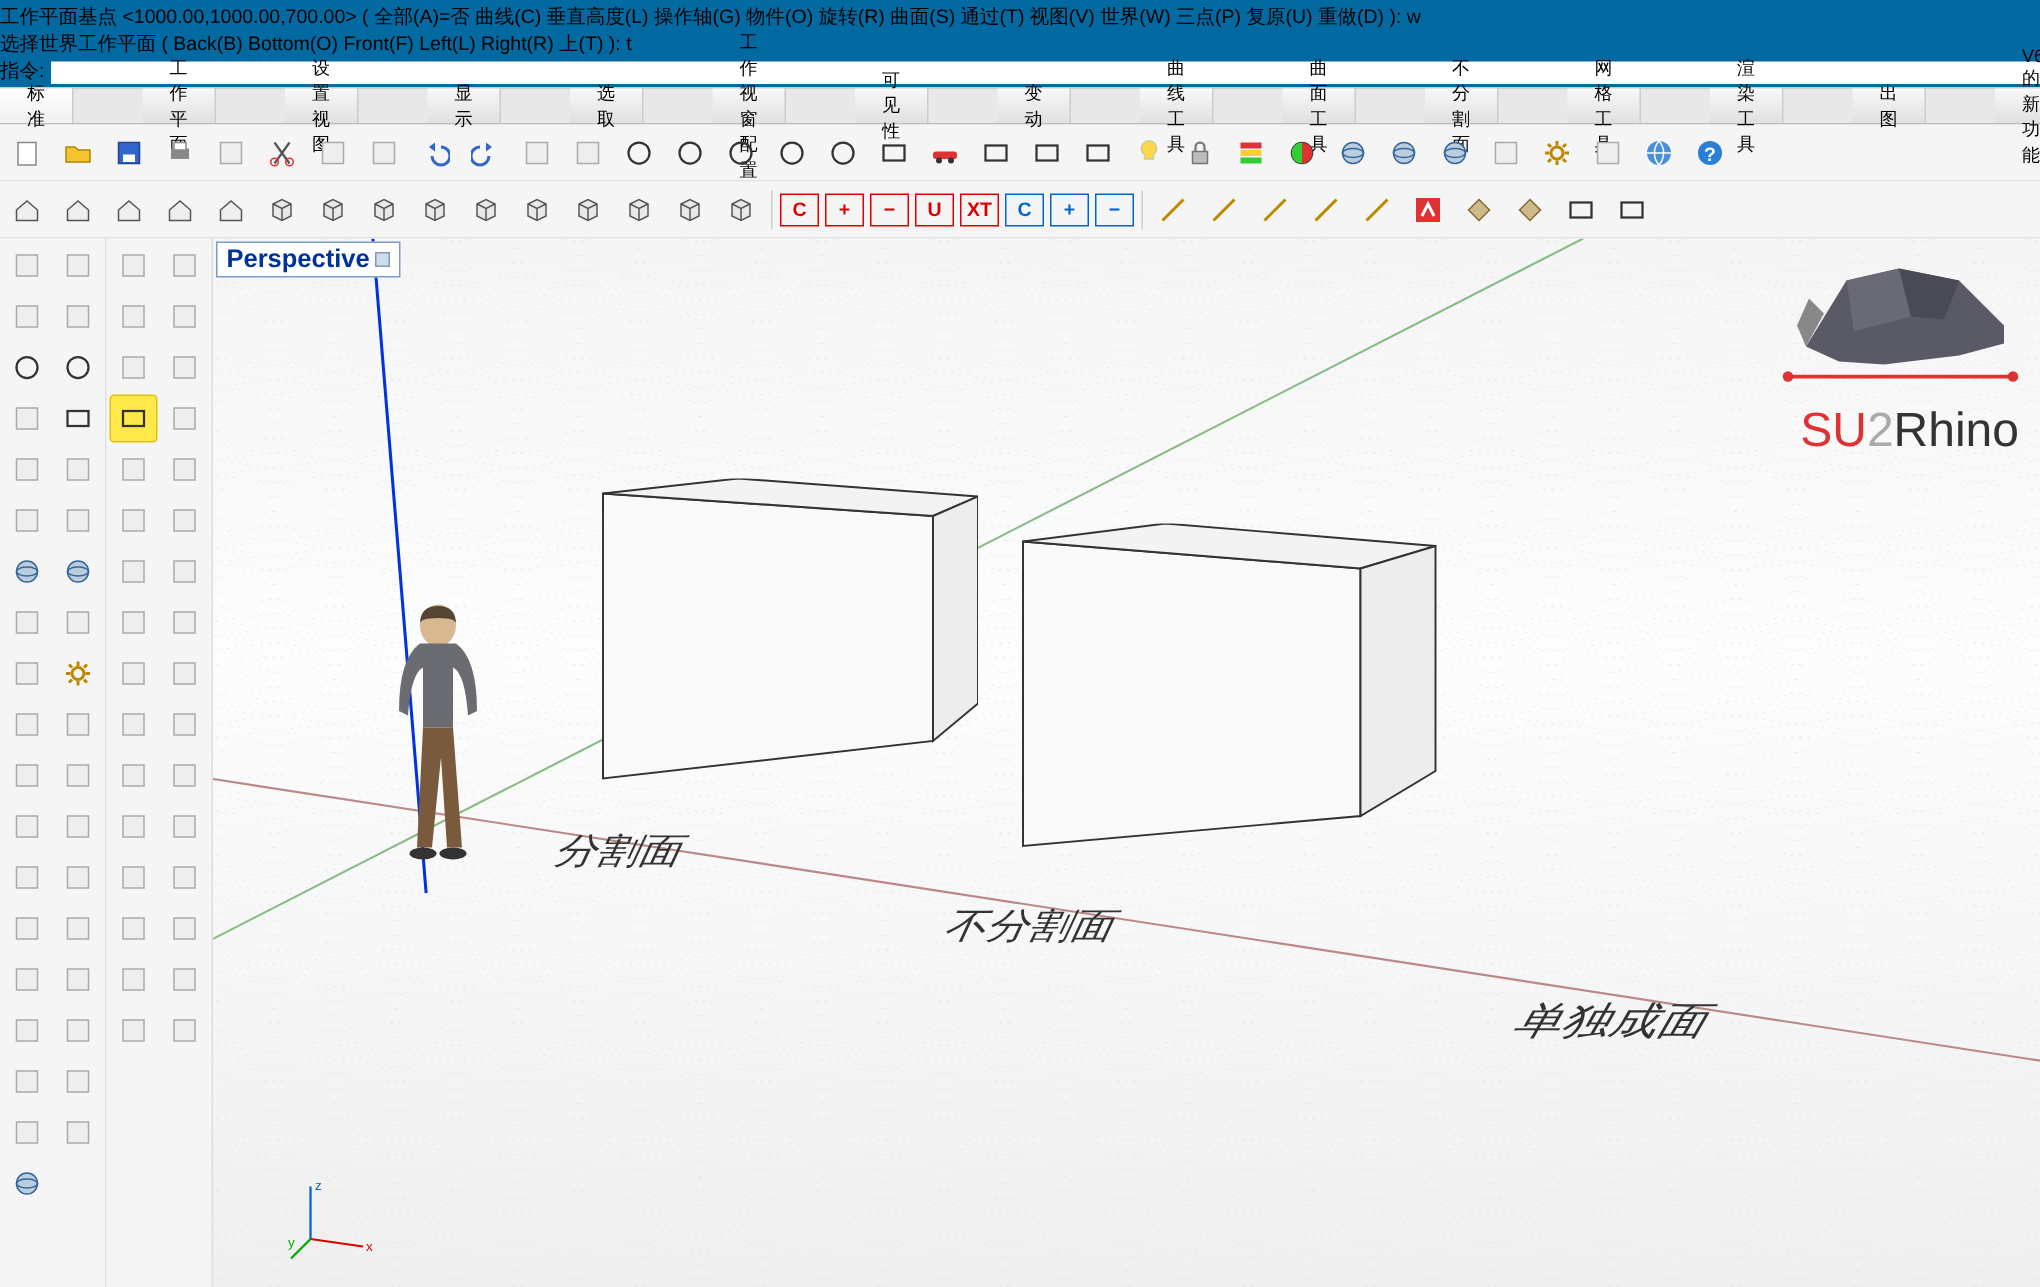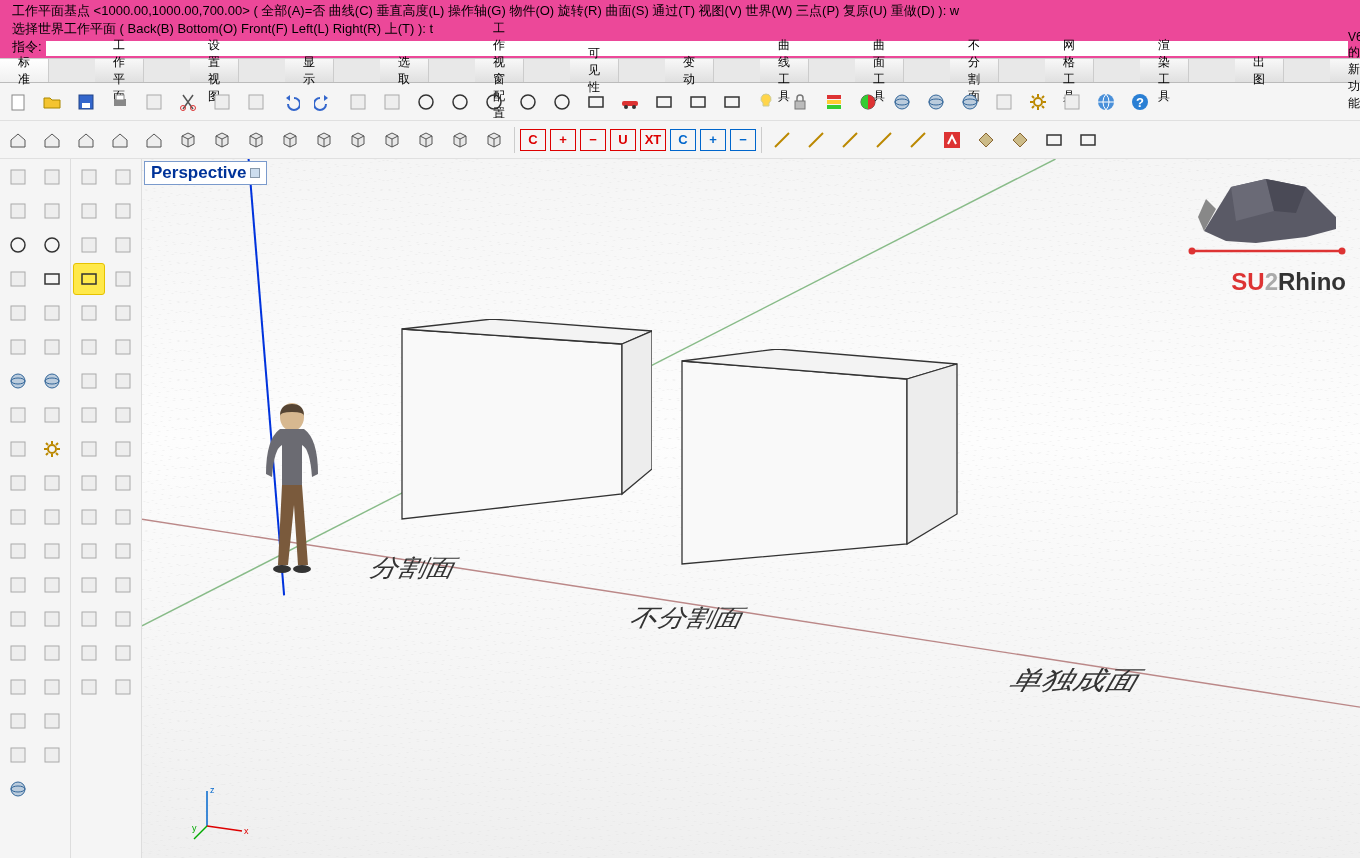--- a/index.html
+++ b/index.html
@@ -4,7 +4,7 @@
 <style>
 * { margin: 0; padding: 0; box-sizing: border-box; }
 body { font-family: "Microsoft YaHei", Arial, sans-serif; font-size: 13px; background: #f0f0f0; width: 1360px; height: 858px; overflow: hidden; position: relative; }
-.command-area { background: #ec4899; padding: 2px 12px; font-size: 13px; border-bottom: 1px solid #ccc; }
+.command-area { background: #0369a1; padding: 2px 0; font-size: 13px; border-bottom: 1px solid #ccc; }
 .command-line { line-height: 18px; white-space: nowrap; }
 .command-prompt { display: flex; align-items: flex-end; }
 .command-prompt input { border: none; outline: none; flex: 1; font-size: 13px; margin-left: 4px; }

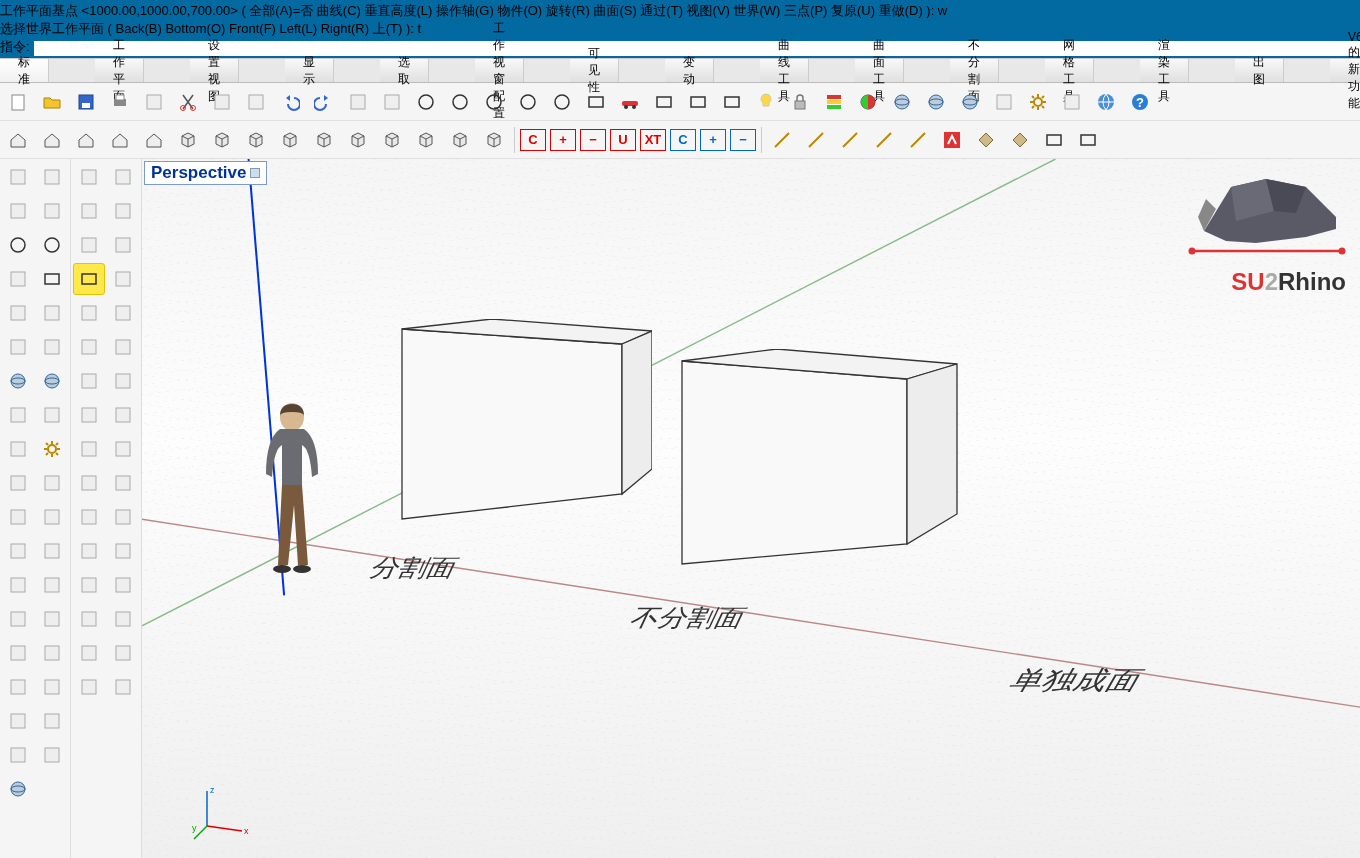--- a/index.html
+++ b/index.html
@@ -25,7 +25,7 @@
 .axis-gizmo { position: absolute; left: 50px; bottom: 20px; width: 60px; height: 60px; }
 .floor-text { position: absolute; font-size: 28px; color: #333; font-weight: 500; transform: skewX(-25deg) scaleY(0.85); }
 .watermark { position: absolute; right: 14px; top: 10px; text-align: right; }
-.watermark .rhino { font-size: 24px; font-weight: bold; }
+.watermark .rhino { font-size: 32px; font-weight: normal; }
 .watermark .su { color: #d33; }
 .watermark .two { color: #aaa; }
 .watermark .rh { color: #333; }

